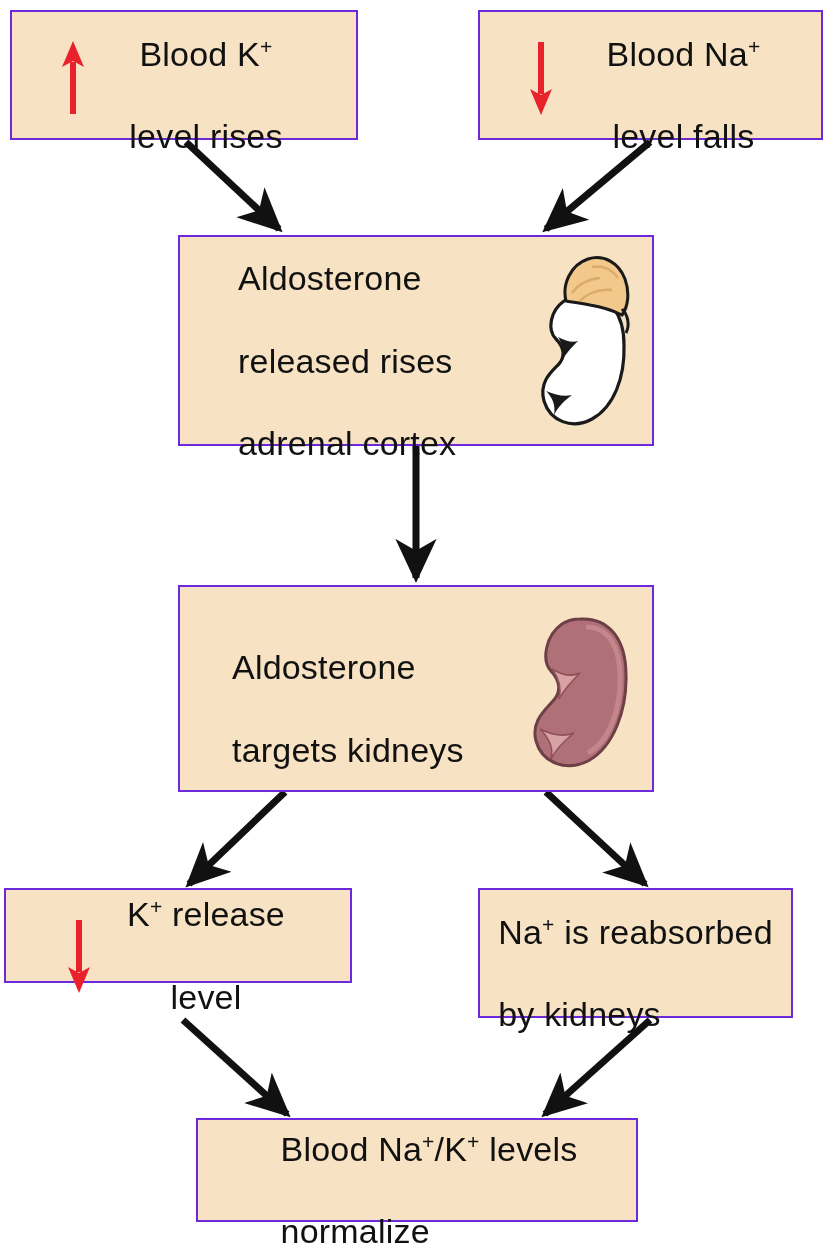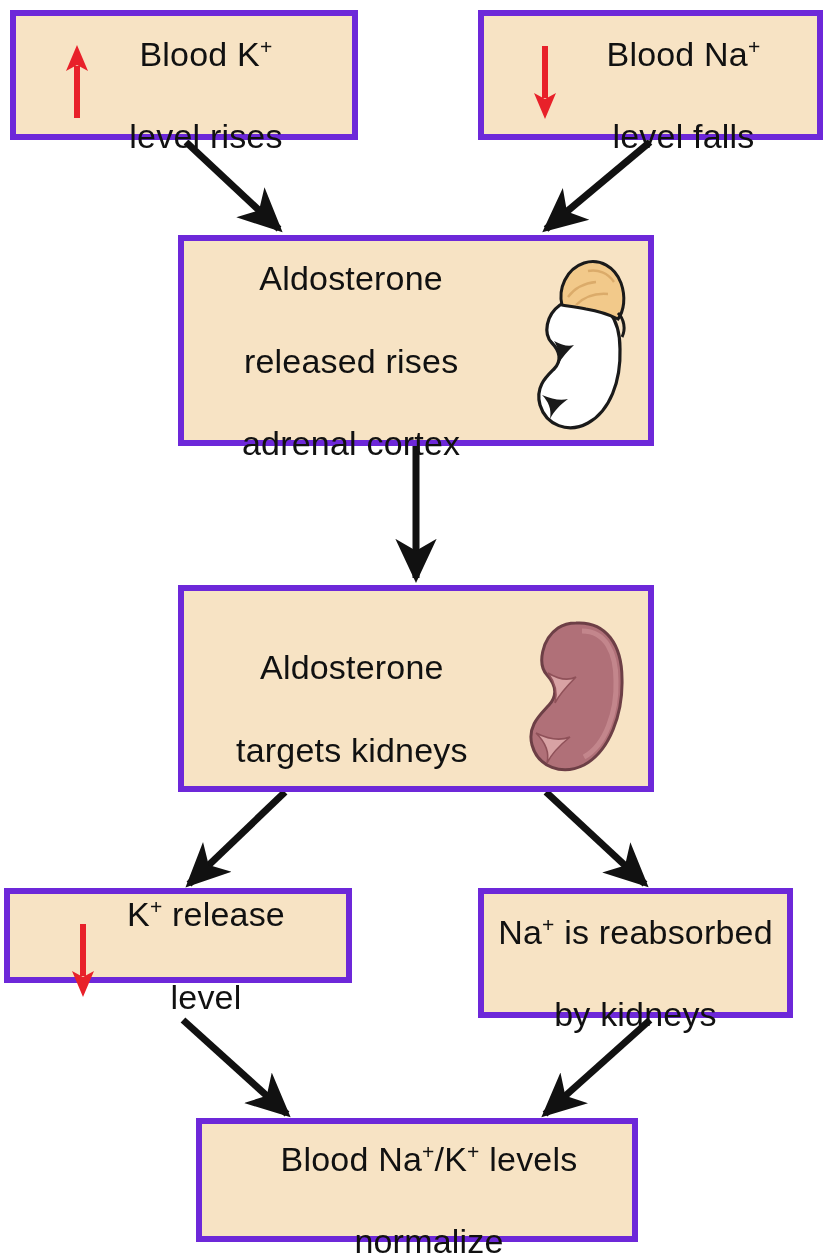--- a/index.html
+++ b/index.html
@@ -18,7 +18,7 @@
   .box {
     position: absolute;
     background: #f7e3c4;
-    border: 6px solid #6d28d9;
+    border: 2px solid #6d28d9;
     box-sizing: border-box;
     display: flex;
     align-items: center;

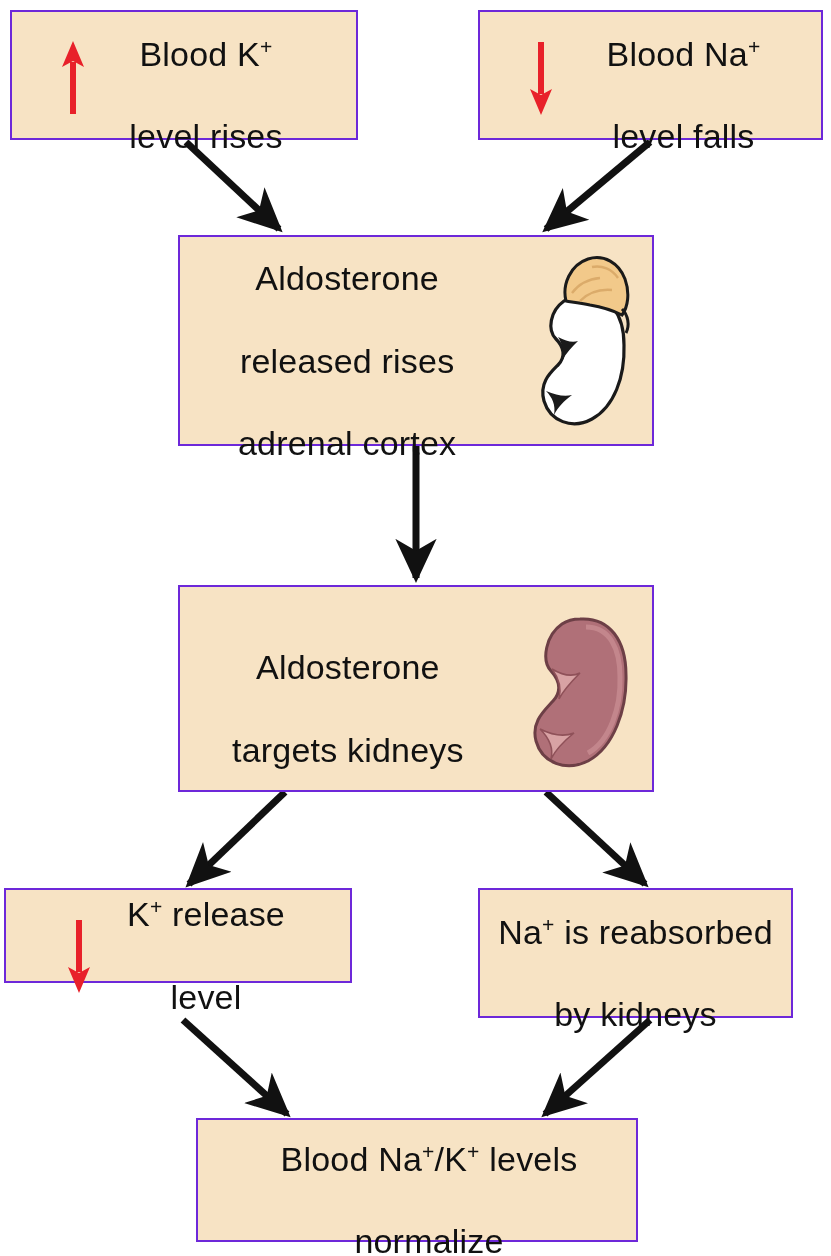--- a/index.html
+++ b/index.html
@@ -28,7 +28,6 @@
     font-size: 34px;
     color: #111111;
     line-height: 1.22;
-    text-align: center;
     white-space: pre-line;
     letter-spacing: 0.2px;
   }

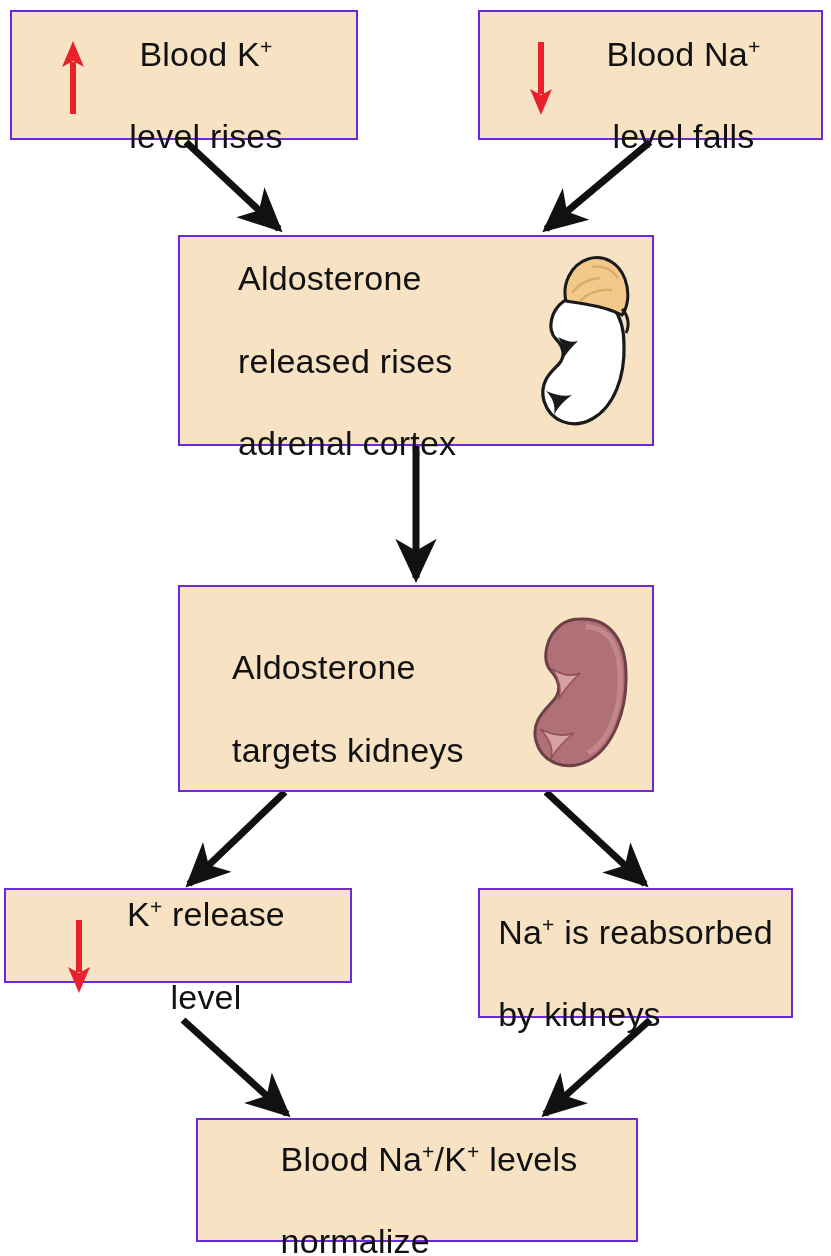--- a/index.html
+++ b/index.html
@@ -165,7 +165,7 @@
     </div>
   </div>
 
-  <div class="box" style="left:196px; top:1118px; width:442px; height:124px;padding-left:24px;">
+  <div class="box" style="left:196px; top:1118px; width:442px; height:104px;padding-left:24px;">
     <div class="box-label">
       <span><span>Blood Na</span><sup>+</sup><span>/K</span><sup>+</sup><span> levels</span></span><br>
       <span>normalize</span>

